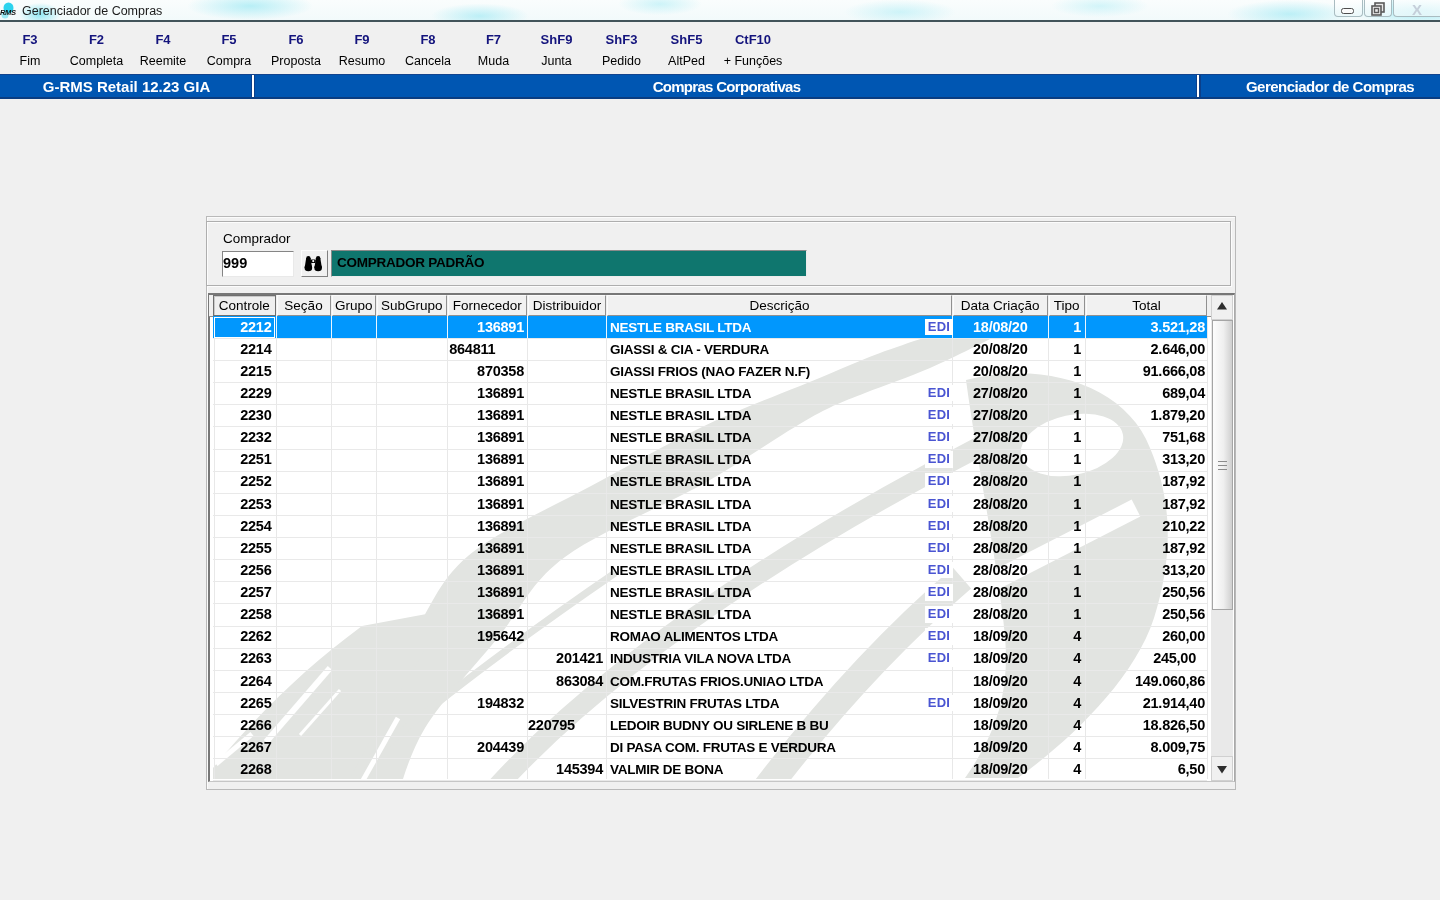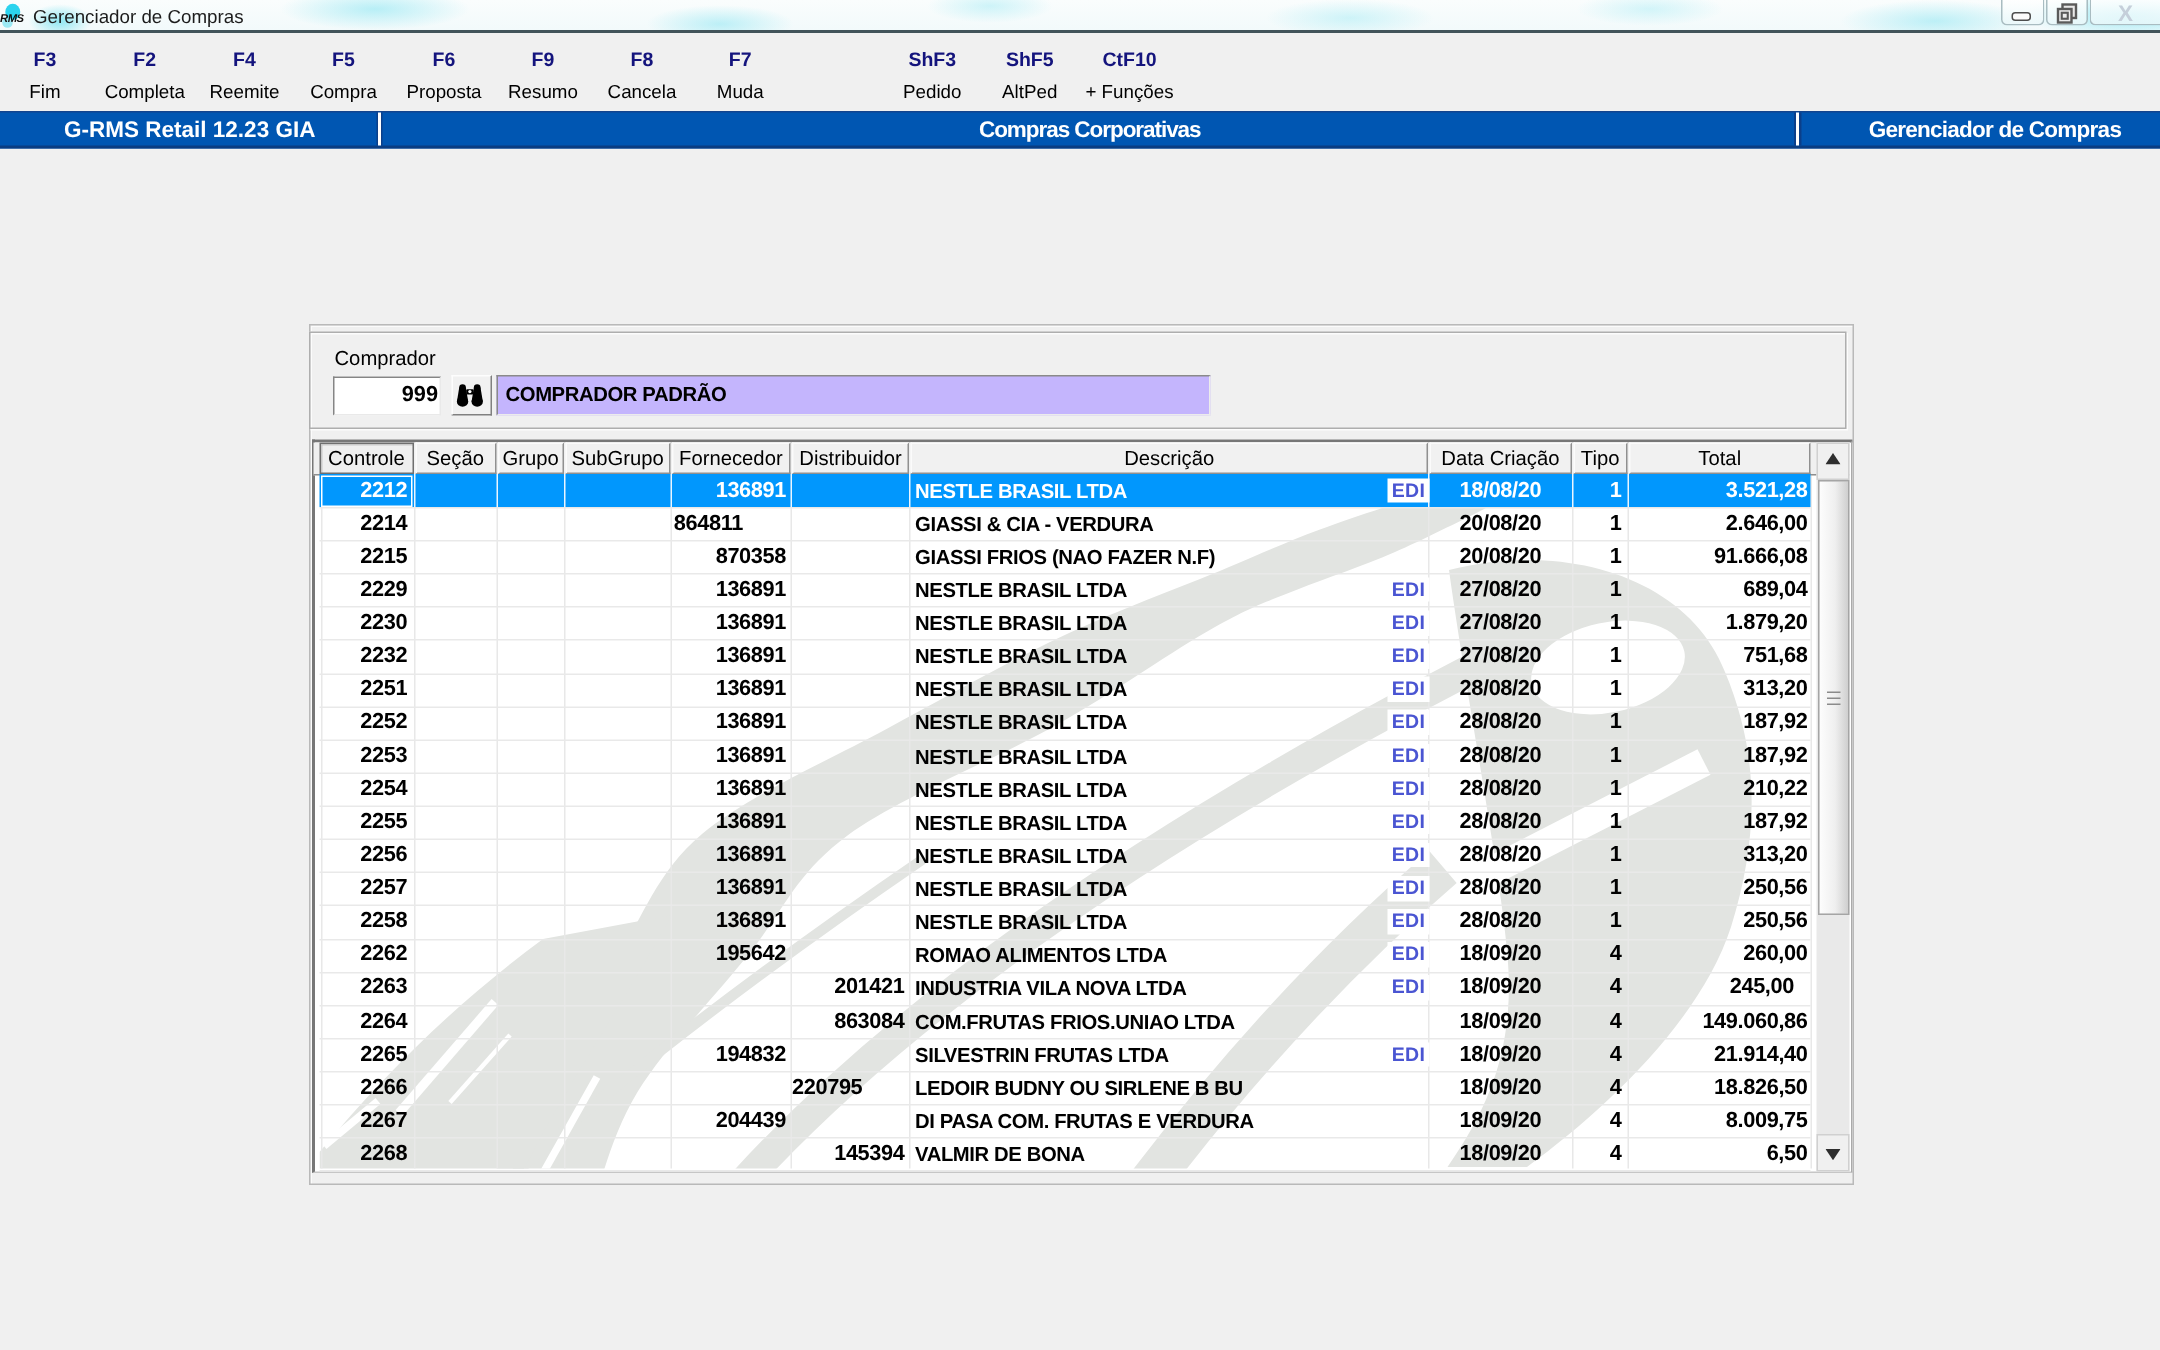--- a/index.html
+++ b/index.html
@@ -123,6 +123,10 @@
 <div class="titem" style="left:433.5px">
       <div class="tkey">F7</div>
       <div class="tname">Muda</div>
+    </div>
+<div class="titem" style="left:496.5px">
+      <div class="tkey">ShF9</div>
+      <div class="tname">Junta</div>
     </div>
 <div class="titem" style="left:561.5px">
       <div class="tkey">ShF3</div>

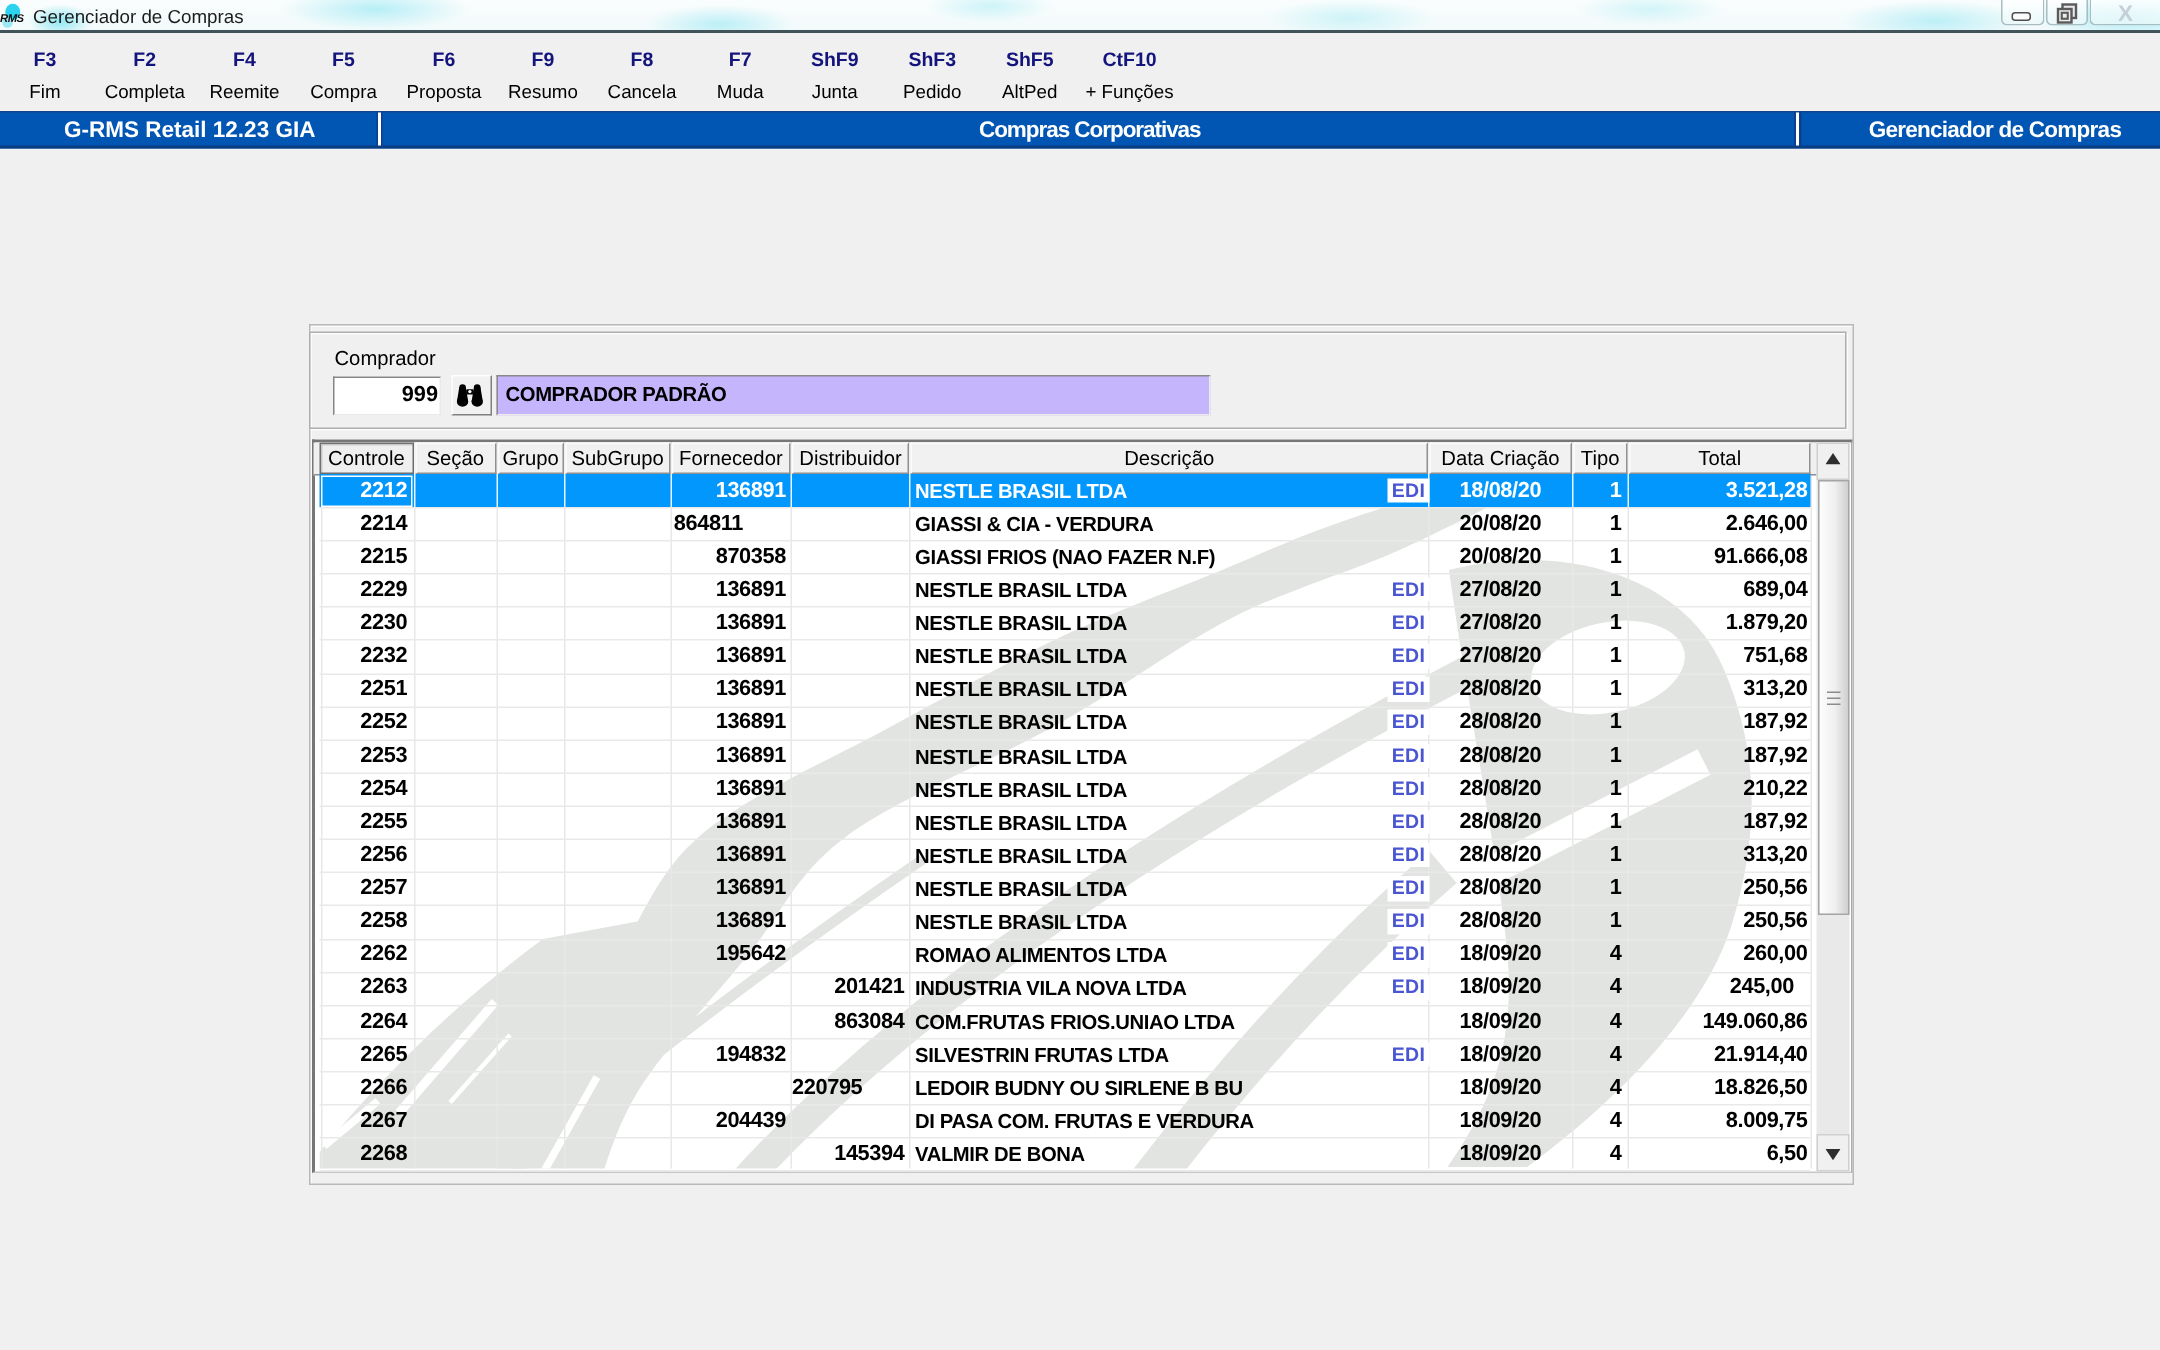--- a/index.html
+++ b/index.html
@@ -38,7 +38,7 @@
 #lblcomp { position:absolute; left:223px; top:231px; font-size:13.5px; color:#000; }
 #inp999 { position:absolute; left:222px; top:250.5px; width:72px; height:26px; background:#fff;
   border:1.5px solid #858585; border-bottom-color:#e9e9e9; border-right-color:#e9e9e9;
-  font-size:14.5px; font-weight:bold; text-align:right; line-height:23px; padding-right:1px; }
+  font-size:14.5px; font-weight:bold; text-align:left; line-height:23px; padding-right:1px; }
 #btnbino { position:absolute; left:300.5px; top:250px; width:27px; height:27px; background:#f1f1f1;
   border:1.5px solid #808080; border-top-color:#fdfdfd; border-left-color:#fdfdfd; }
 #fldcomp { position:absolute; left:331px; top:250px; width:476px; height:27px; background:#c4b5fd;

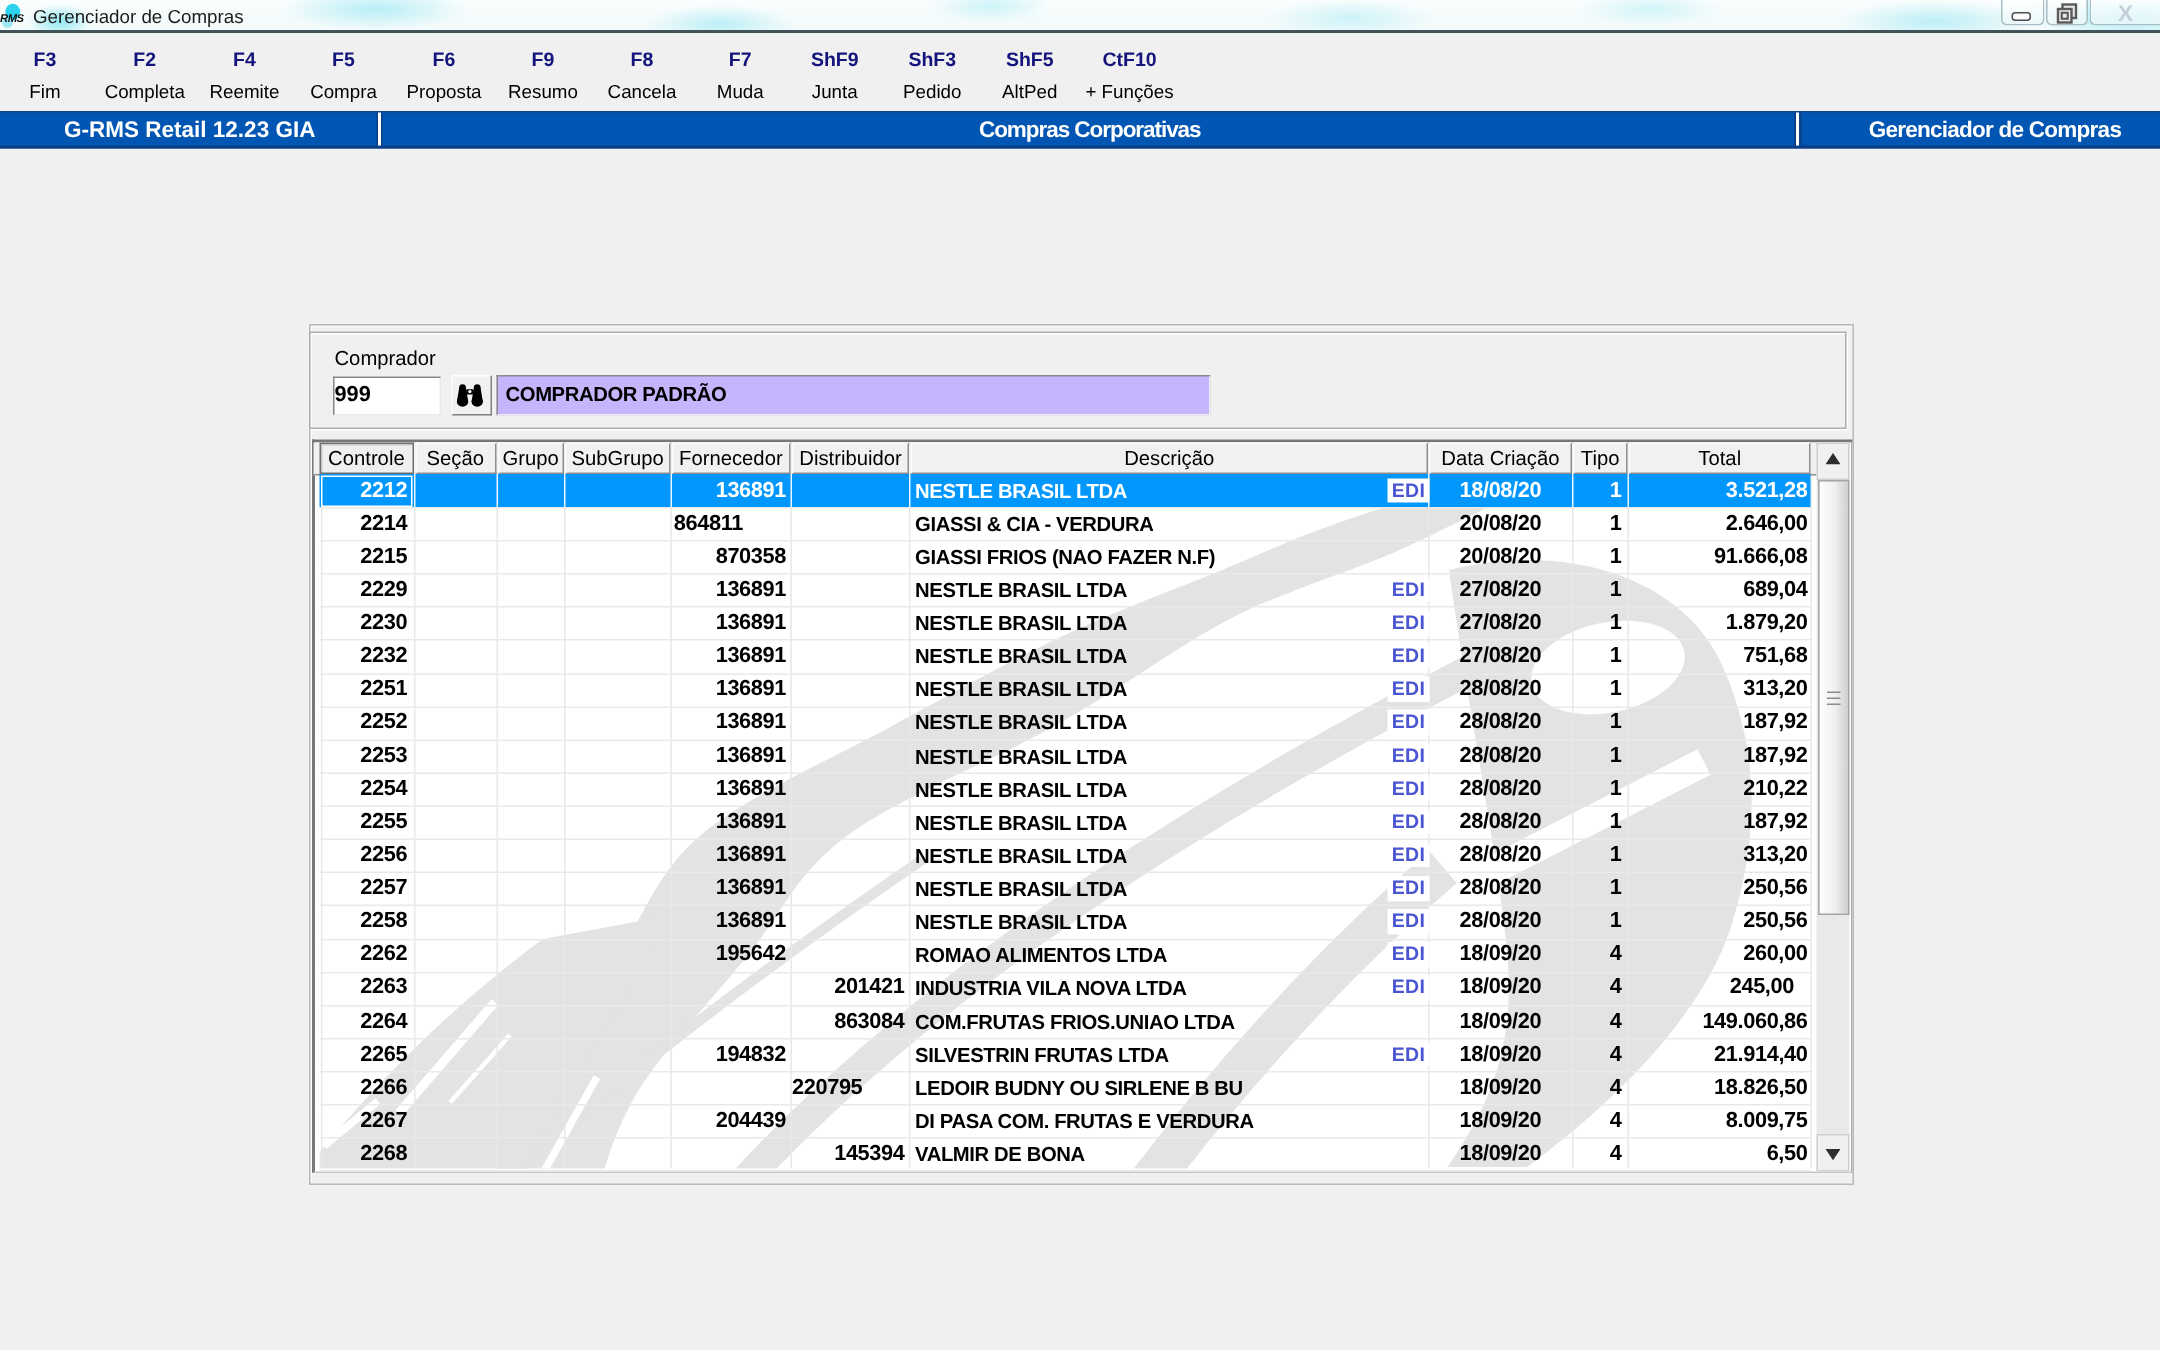--- a/index.html
+++ b/index.html
@@ -41,7 +41,7 @@
   font-size:14.5px; font-weight:bold; text-align:left; line-height:23px; padding-right:1px; }
 #btnbino { position:absolute; left:300.5px; top:250px; width:27px; height:27px; background:#f1f1f1;
   border:1.5px solid #808080; border-top-color:#fdfdfd; border-left-color:#fdfdfd; }
-#fldcomp { position:absolute; left:331px; top:250px; width:476px; height:27px; background:#c4b5fd;
+#fldcomp { position:absolute; left:331px; top:250px; width:476px; height:27px; background:#0f766e;
   border:1.5px solid #8a8a8a; border-bottom-color:#ececec; border-right-color:#ececec;
   font-size:13.5px; font-weight:bold; letter-spacing:-0.25px; line-height:24px; padding-left:5px; color:#000; }
 #table { position:absolute; left:208px; top:293px; width:1027px; height:489px; background:#fff;

